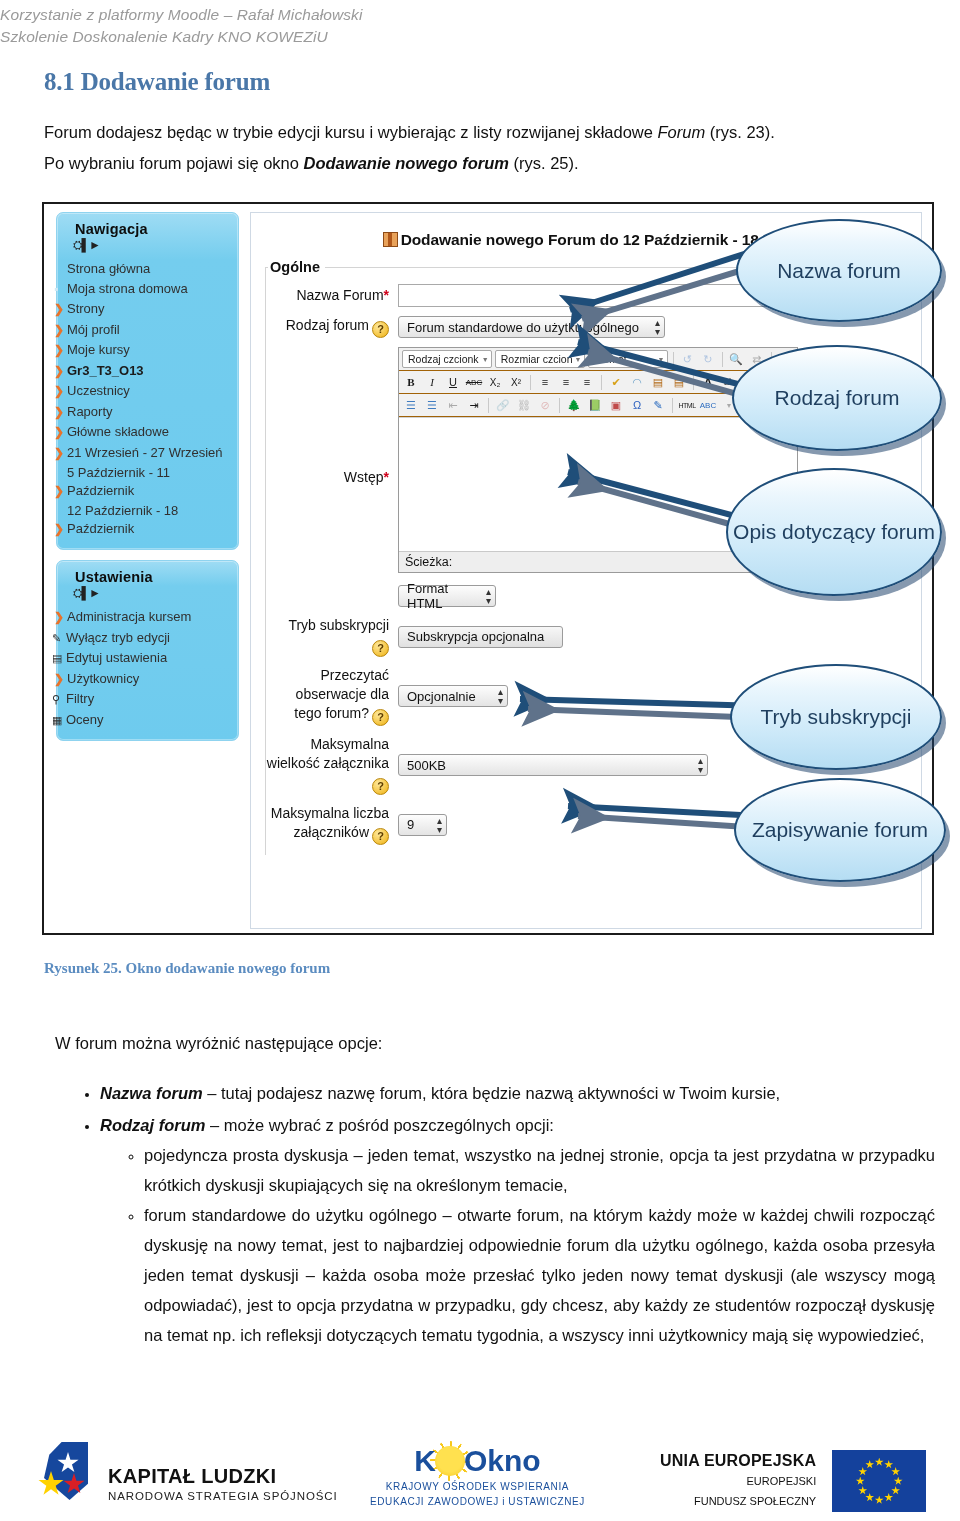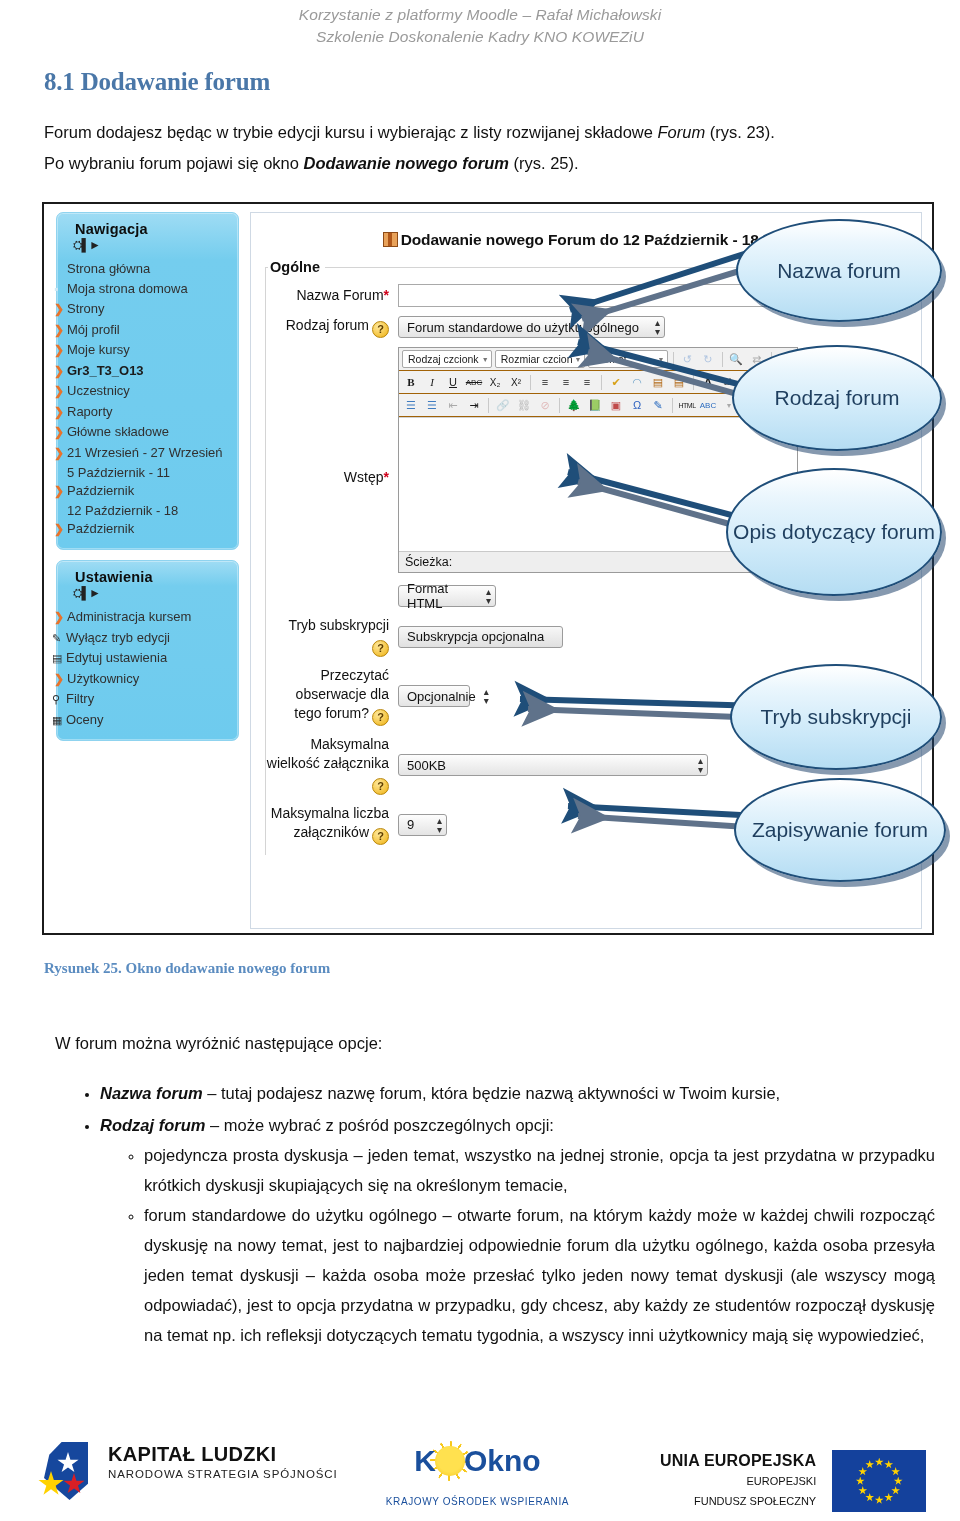--- a/index.html
+++ b/index.html
@@ -17,7 +17,7 @@
   
   .doc-header{
     position:absolute;left:0;top:4px;width:960px;
-    text-align:center;
+    text-align:left;
     font-family:"Liberation Sans",sans-serif;
     font-style:italic;
     font-size:15.5px;

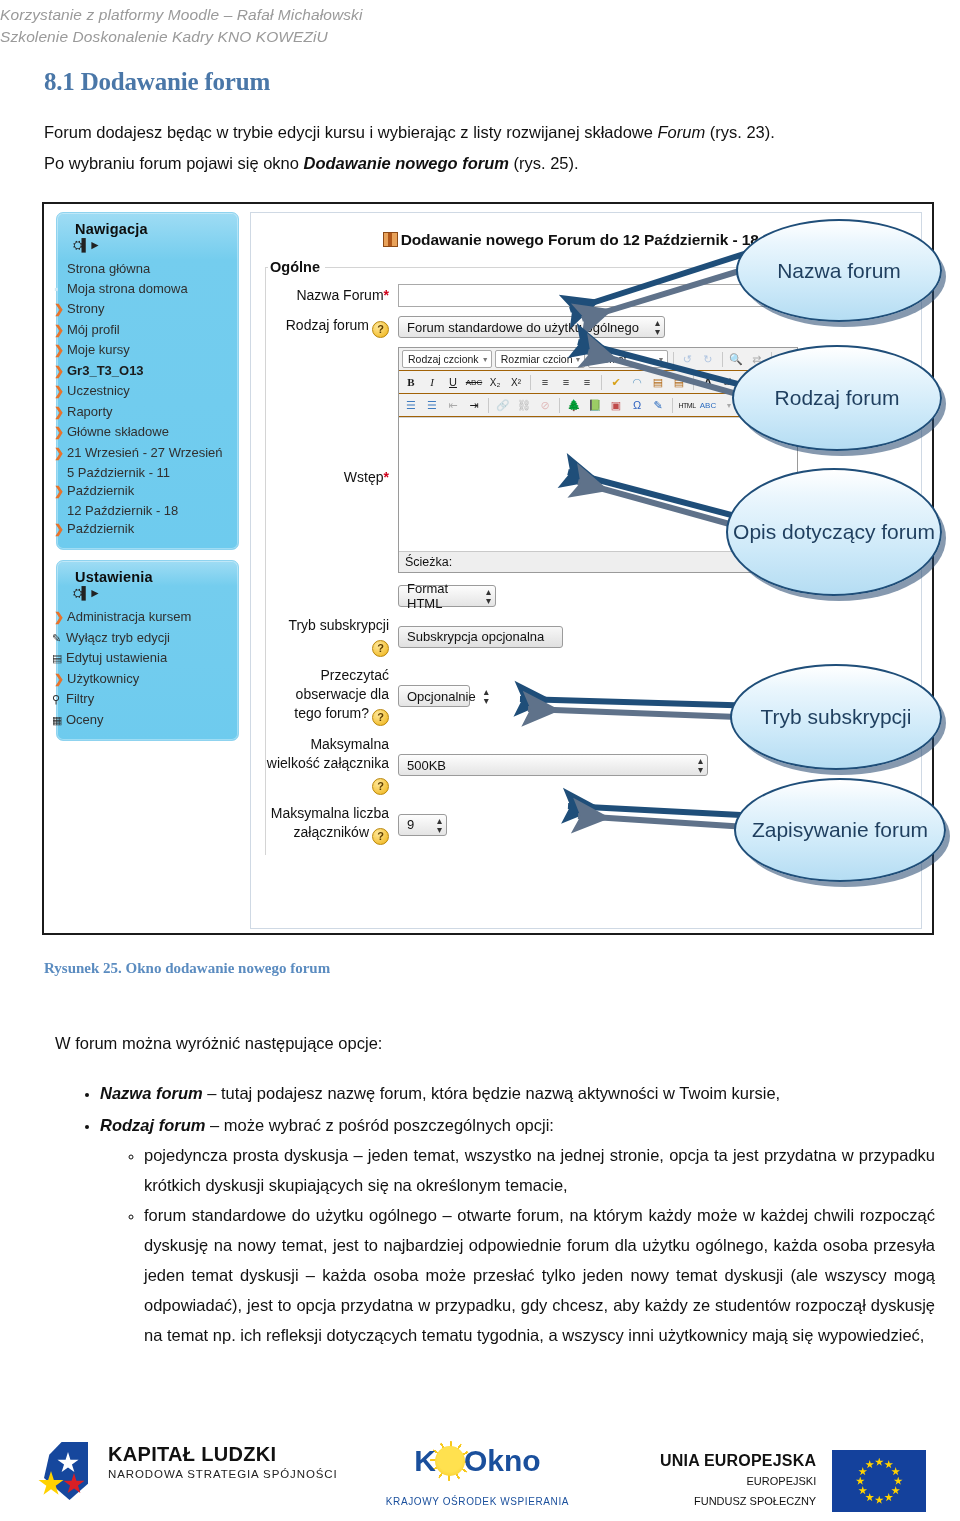--- a/index.html
+++ b/index.html
@@ -154,7 +154,7 @@
   }
   .sel-w-big{width:267px;}
   .sel-w-sub{width:165px;background:linear-gradient(180deg,#f7f7f7,#e0e0e0);}
-  .sel-w-opc{width:72px;gap:8px;}
+  .sel-w-opc{width:110px;gap:8px;}
   .sel-w-500{width:310px;}
   .sel-w-9{width:49px;}
   .sel-w-fmt{width:98px;}

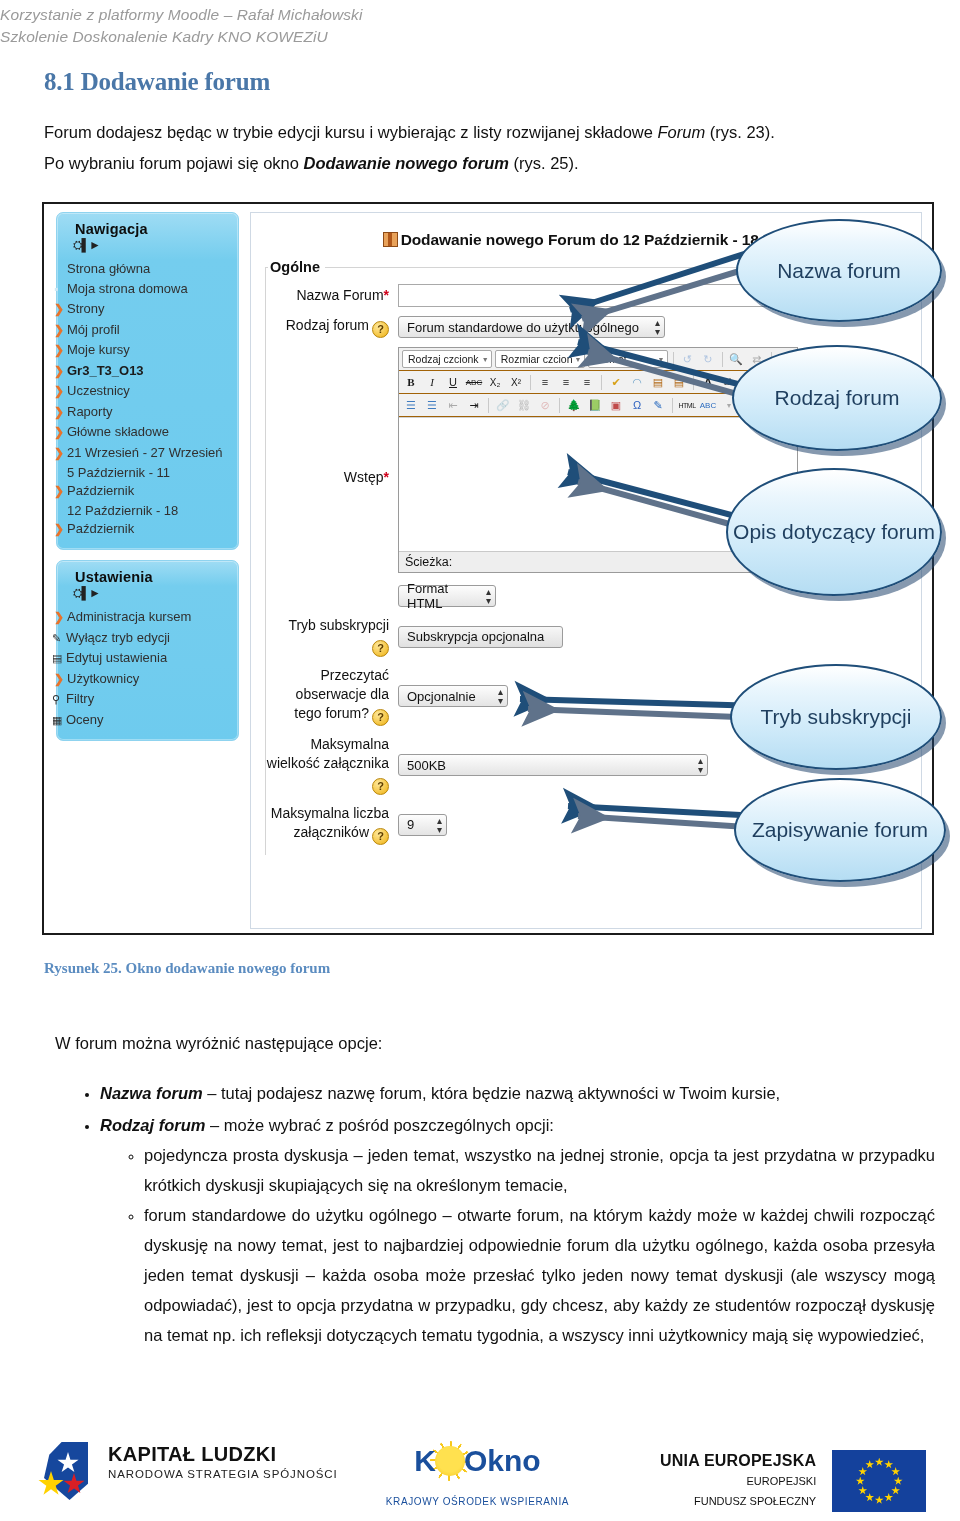--- a/index.html
+++ b/index.html
@@ -225,7 +225,7 @@
   .footer{
     position:absolute;left:0;top:1432px;width:960px;height:89px;
   }
-  .logo-kl{position:absolute;left:36px;top:10px;display:flex;align-items:flex-start;gap:14px;}
+  .logo-kl{position:absolute;left:36px;top:10px;display:flex;align-items:flex-end;gap:14px;}
   .kl-mark{position:relative;width:58px;height:62px;}
   .kl-mark .blue{
     position:absolute;left:8px;top:0;width:44px;height:58px;background:#16479d;

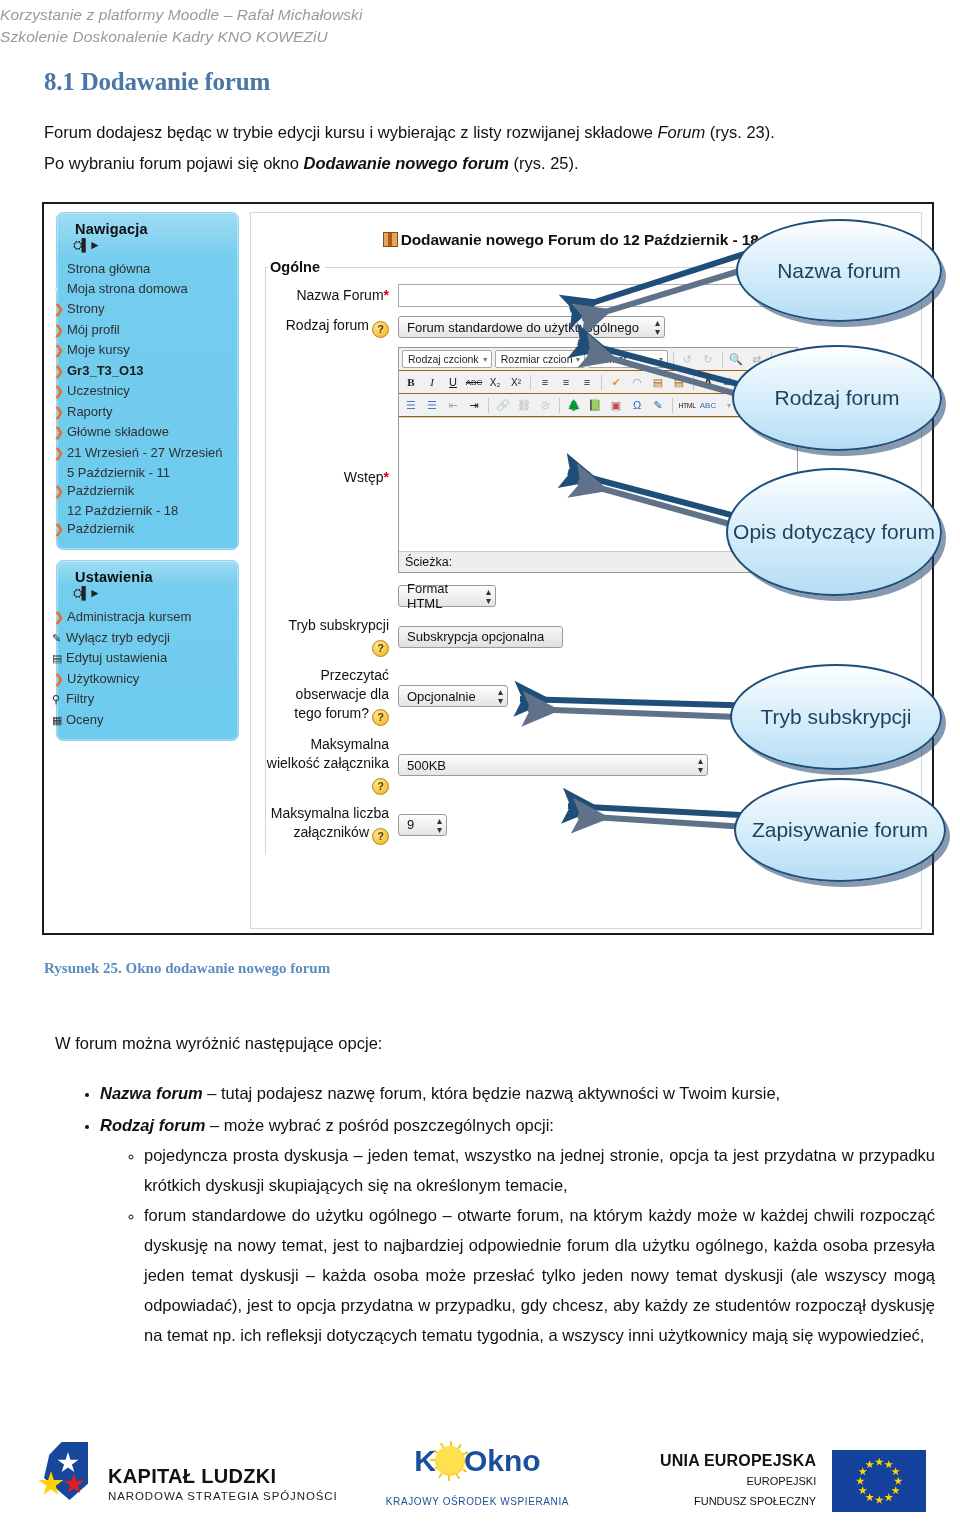--- a/index.html
+++ b/index.html
@@ -262,7 +262,7 @@
       #f7c81c 300deg 306deg,transparent 306deg 330deg,
       #f7c81c 330deg 336deg,transparent 336deg 360deg);
     z-index:-1;}
-  .kow-sub{font-size:10px;color:#1a4f9c;letter-spacing:.6px;line-height:13px;margin-top:17px;}
+  .kow-sub{font-size:10px;color:#1a4f9c;letter-spacing:.6px;line-height:13px;margin-top:2px;}
 
   .logo-eu{position:absolute;left:660px;top:18px;display:flex;align-items:center;gap:16px;}
   .eu-txt{text-align:right;}

